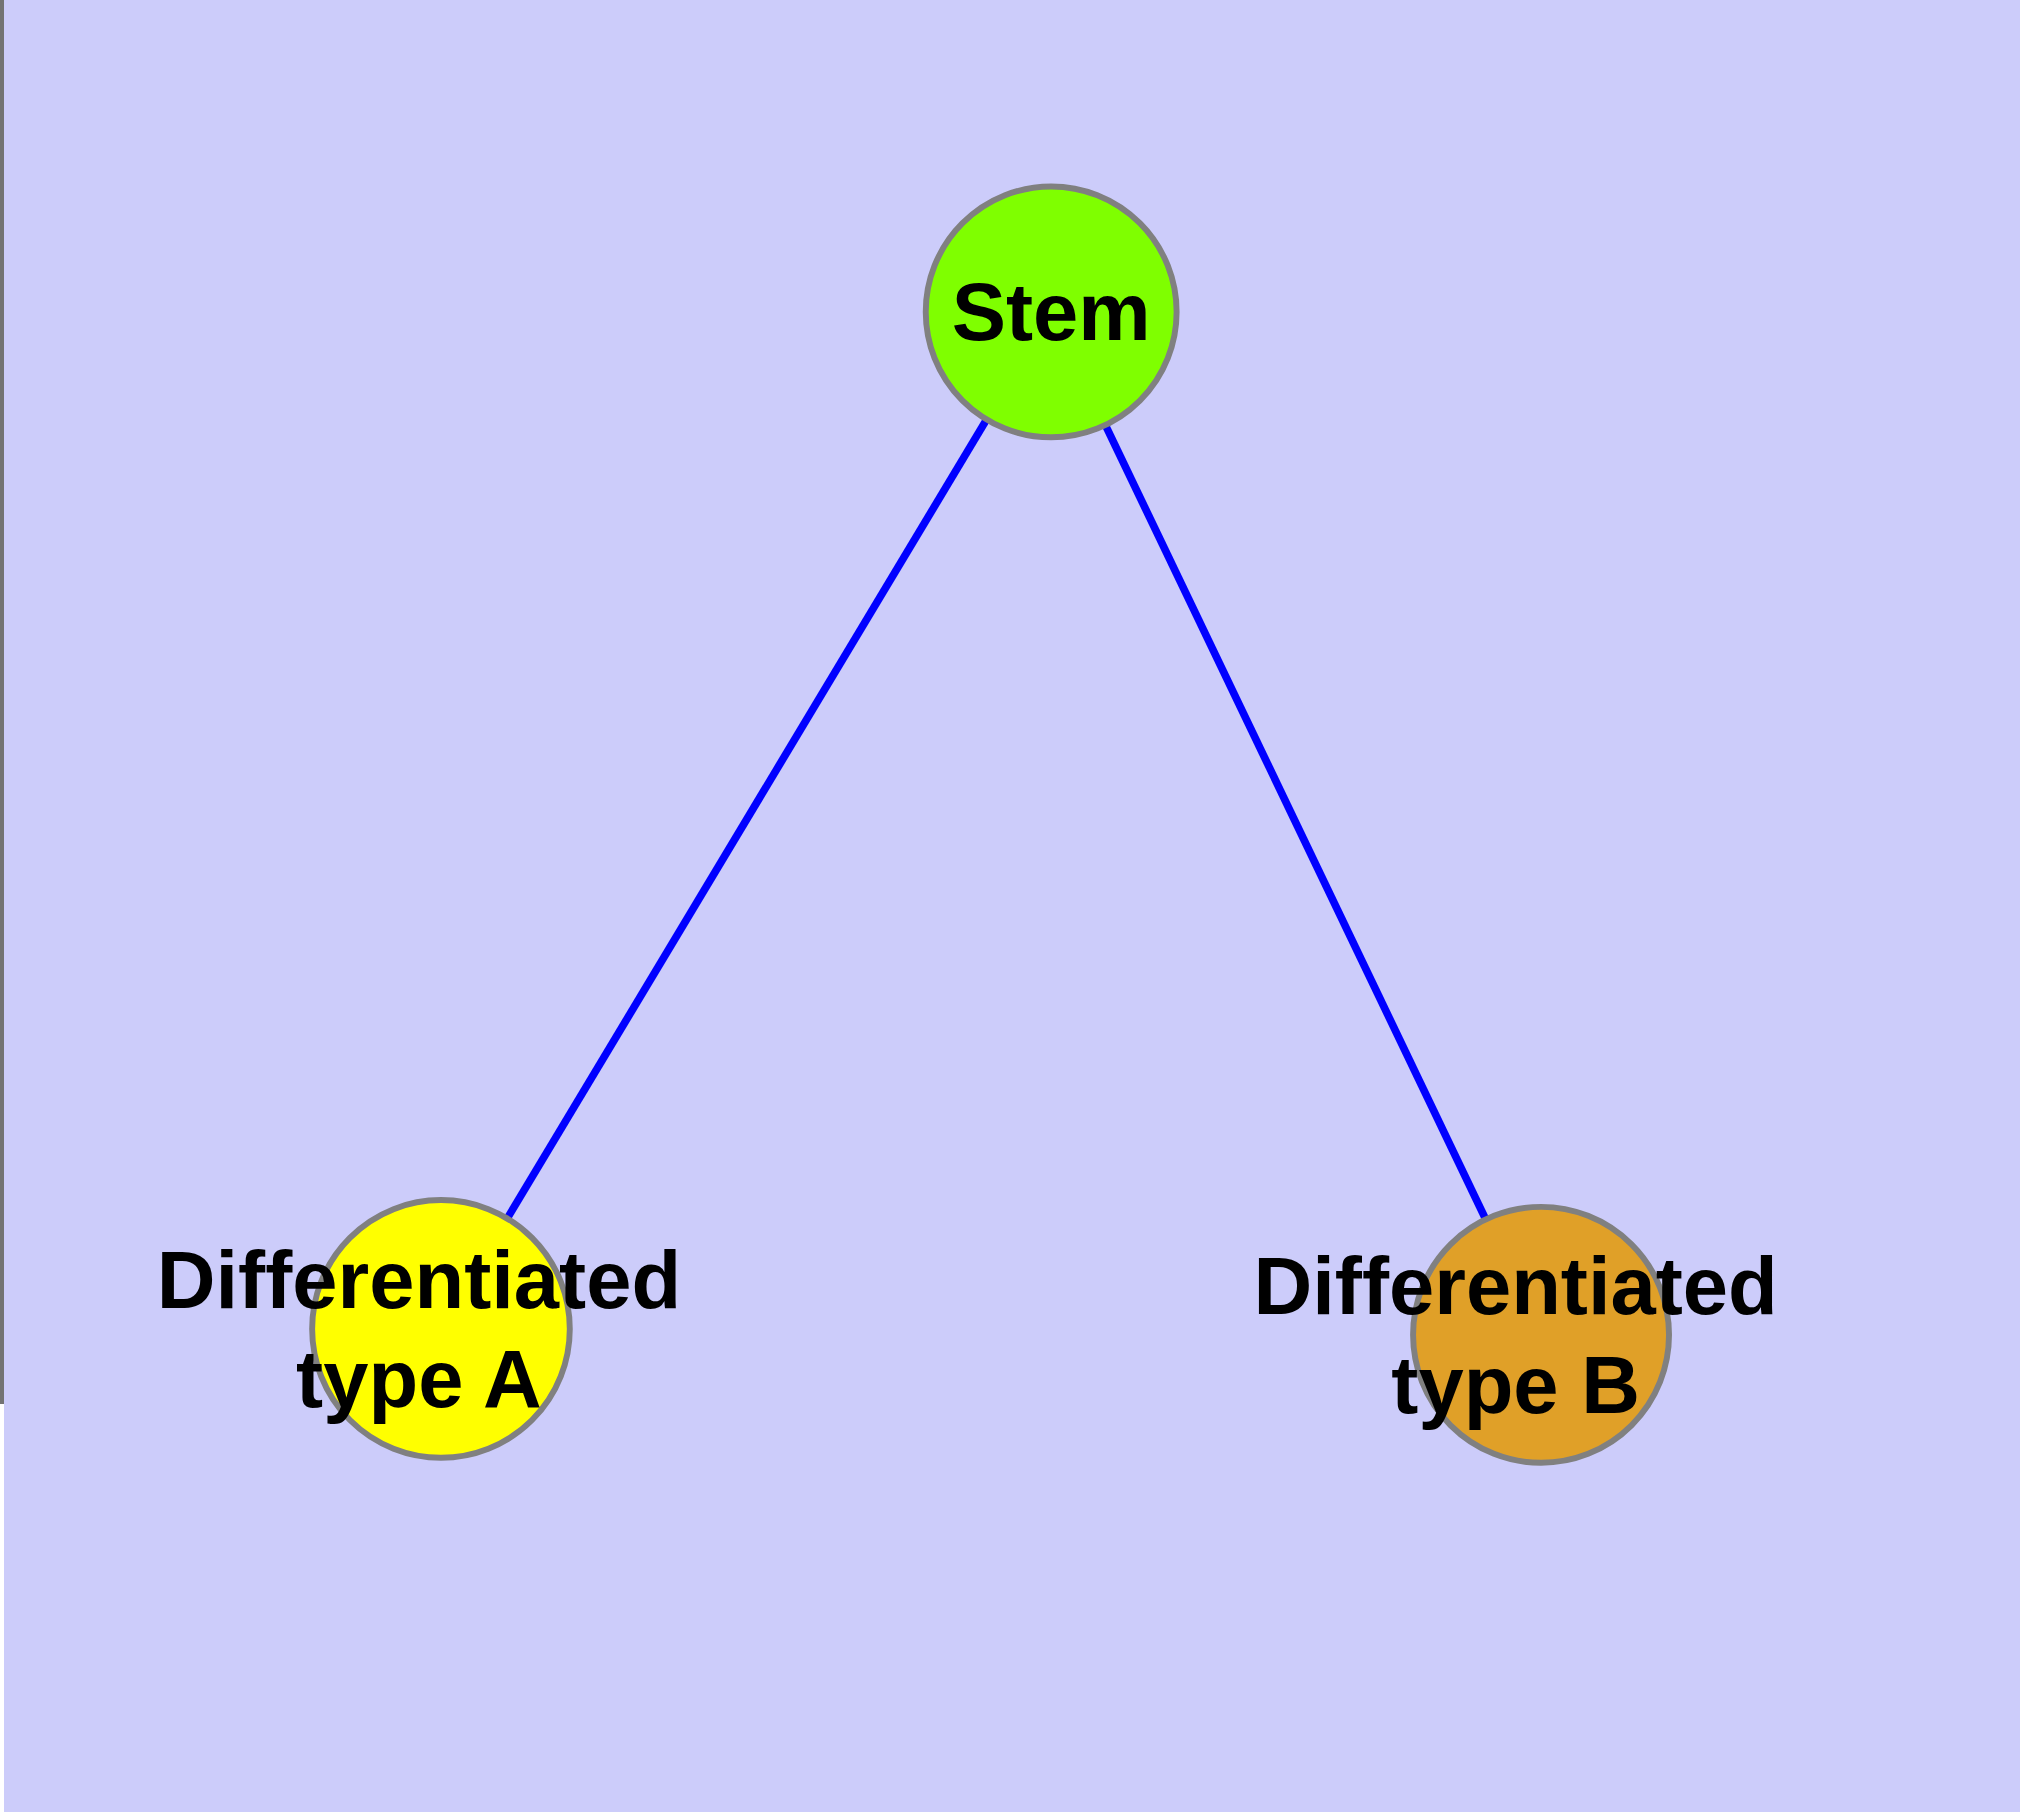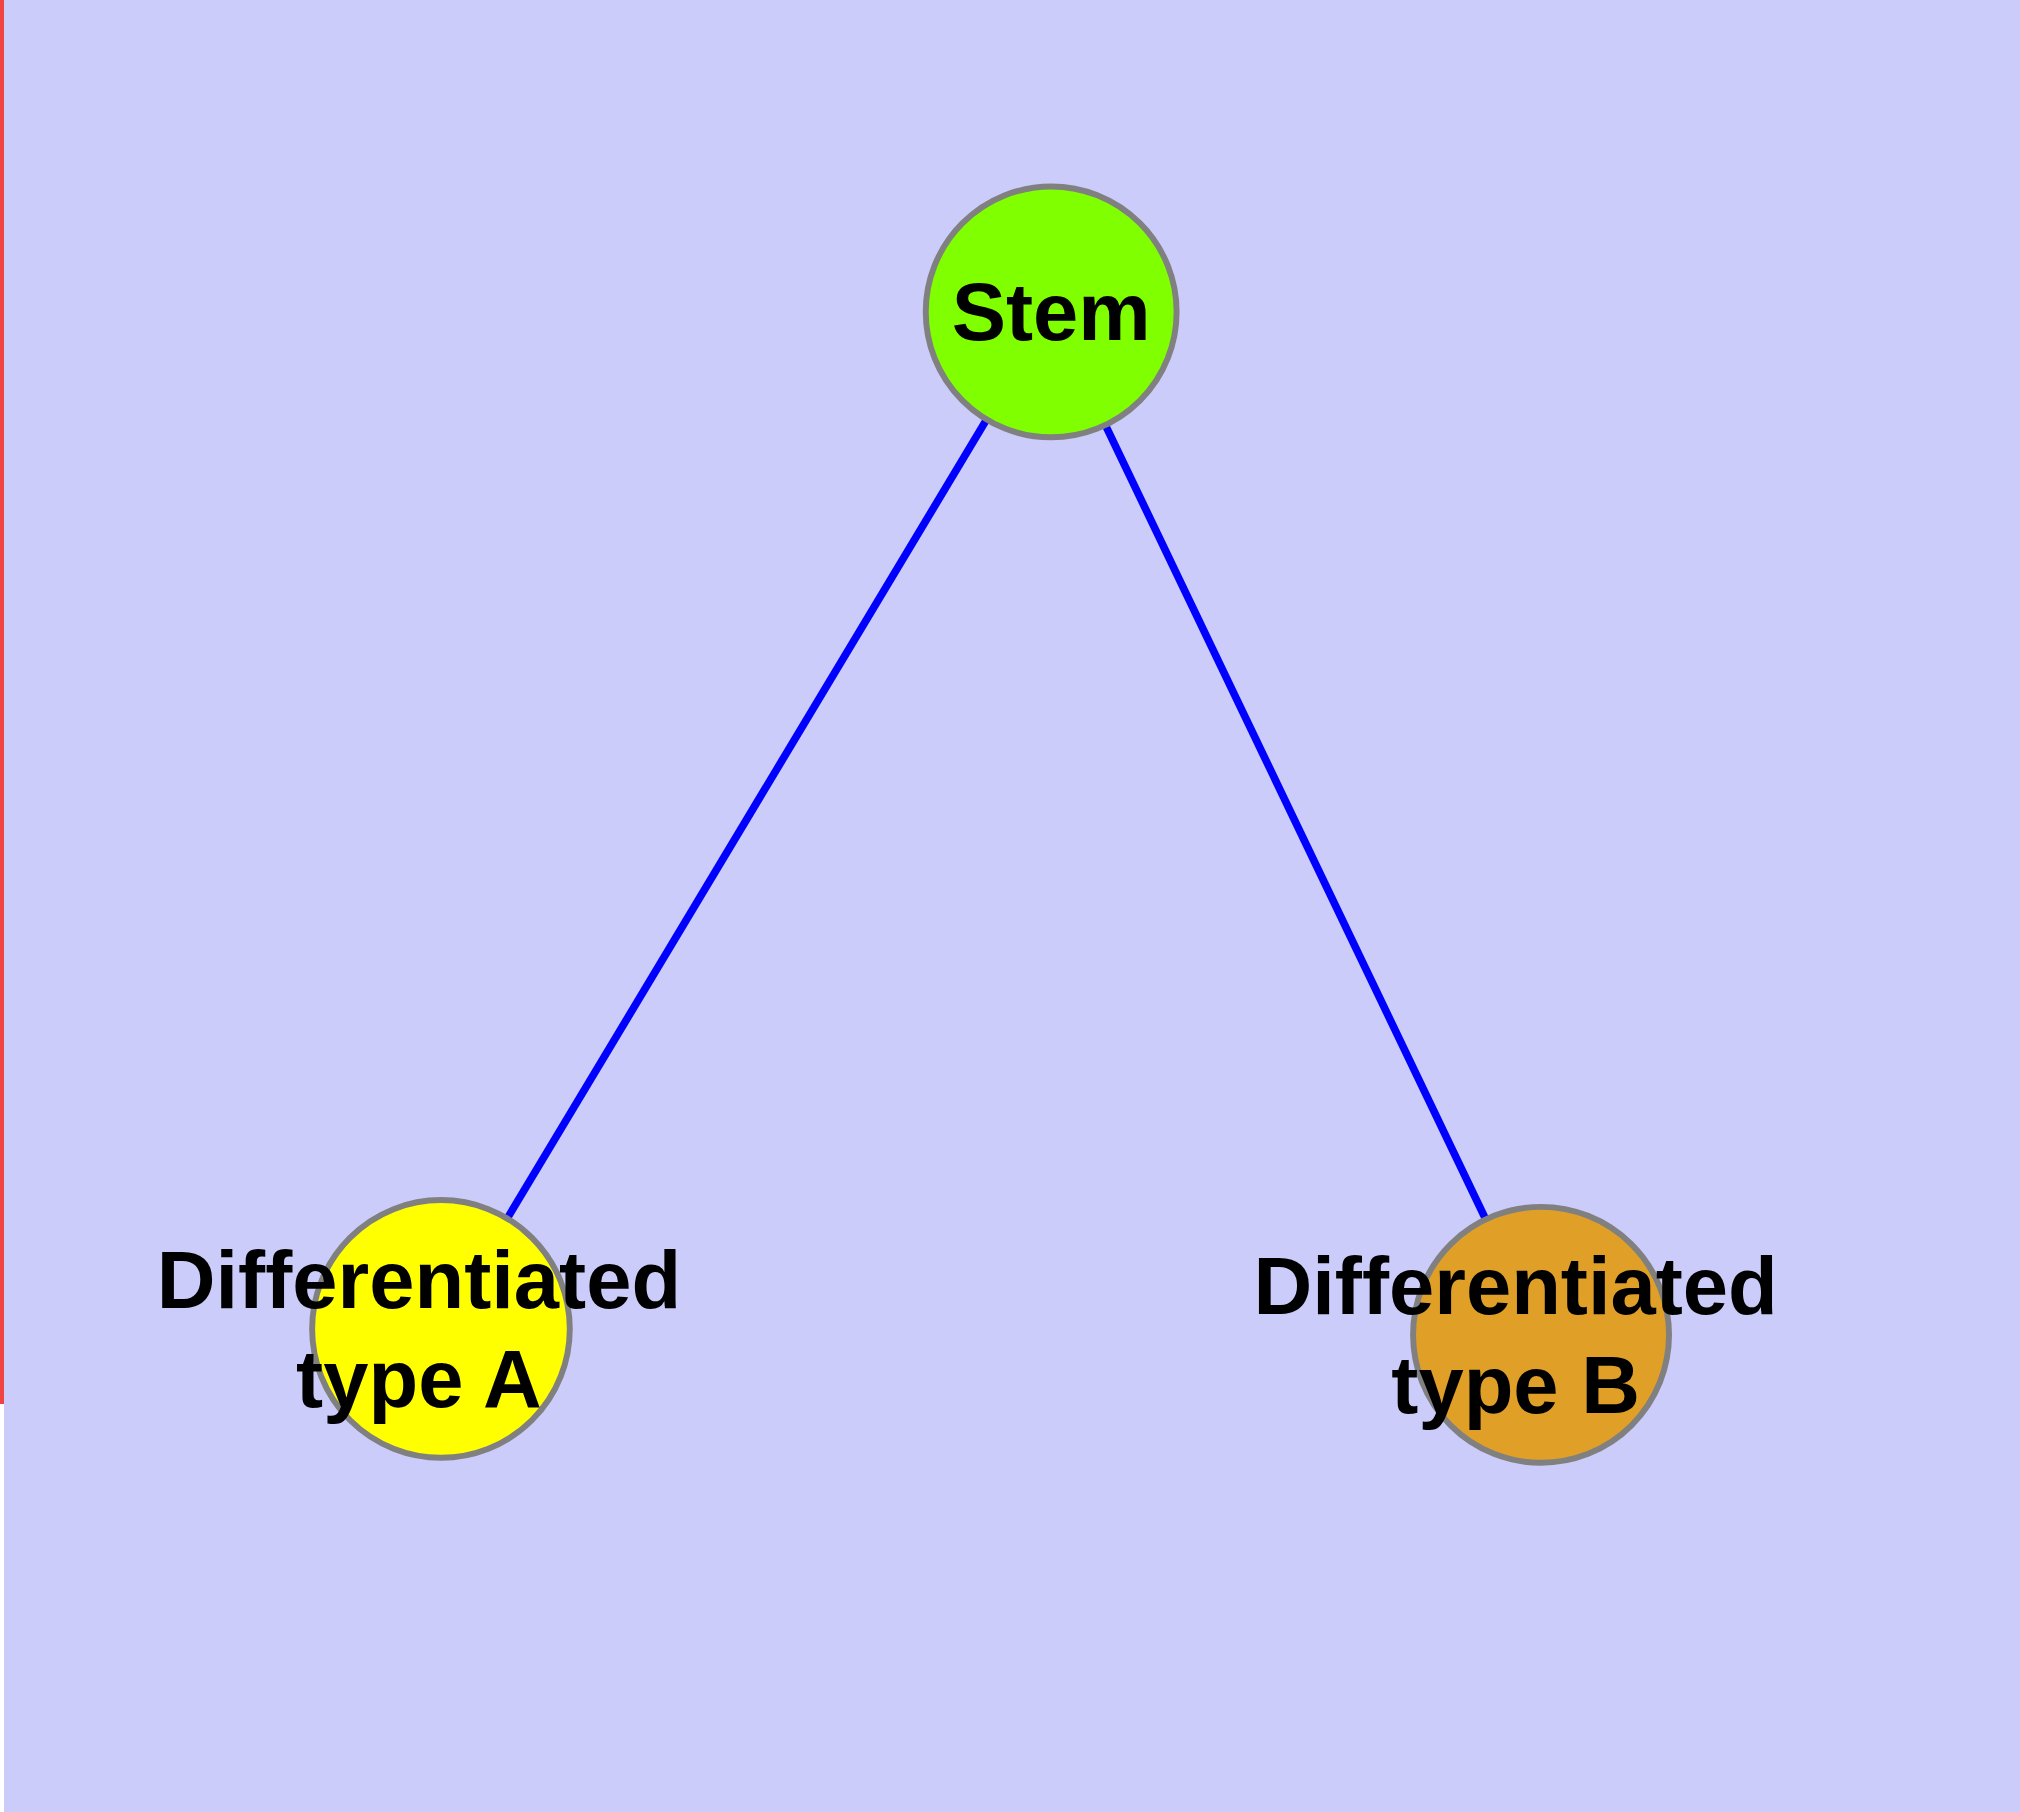--- a/index.html
+++ b/index.html
@@ -18,7 +18,7 @@
     position: relative;
     width: 2021px;
     height: 1404px;
-    background: #ef4444;
+    background: #737373;
   }
   #plot-bg {
     position: absolute;

